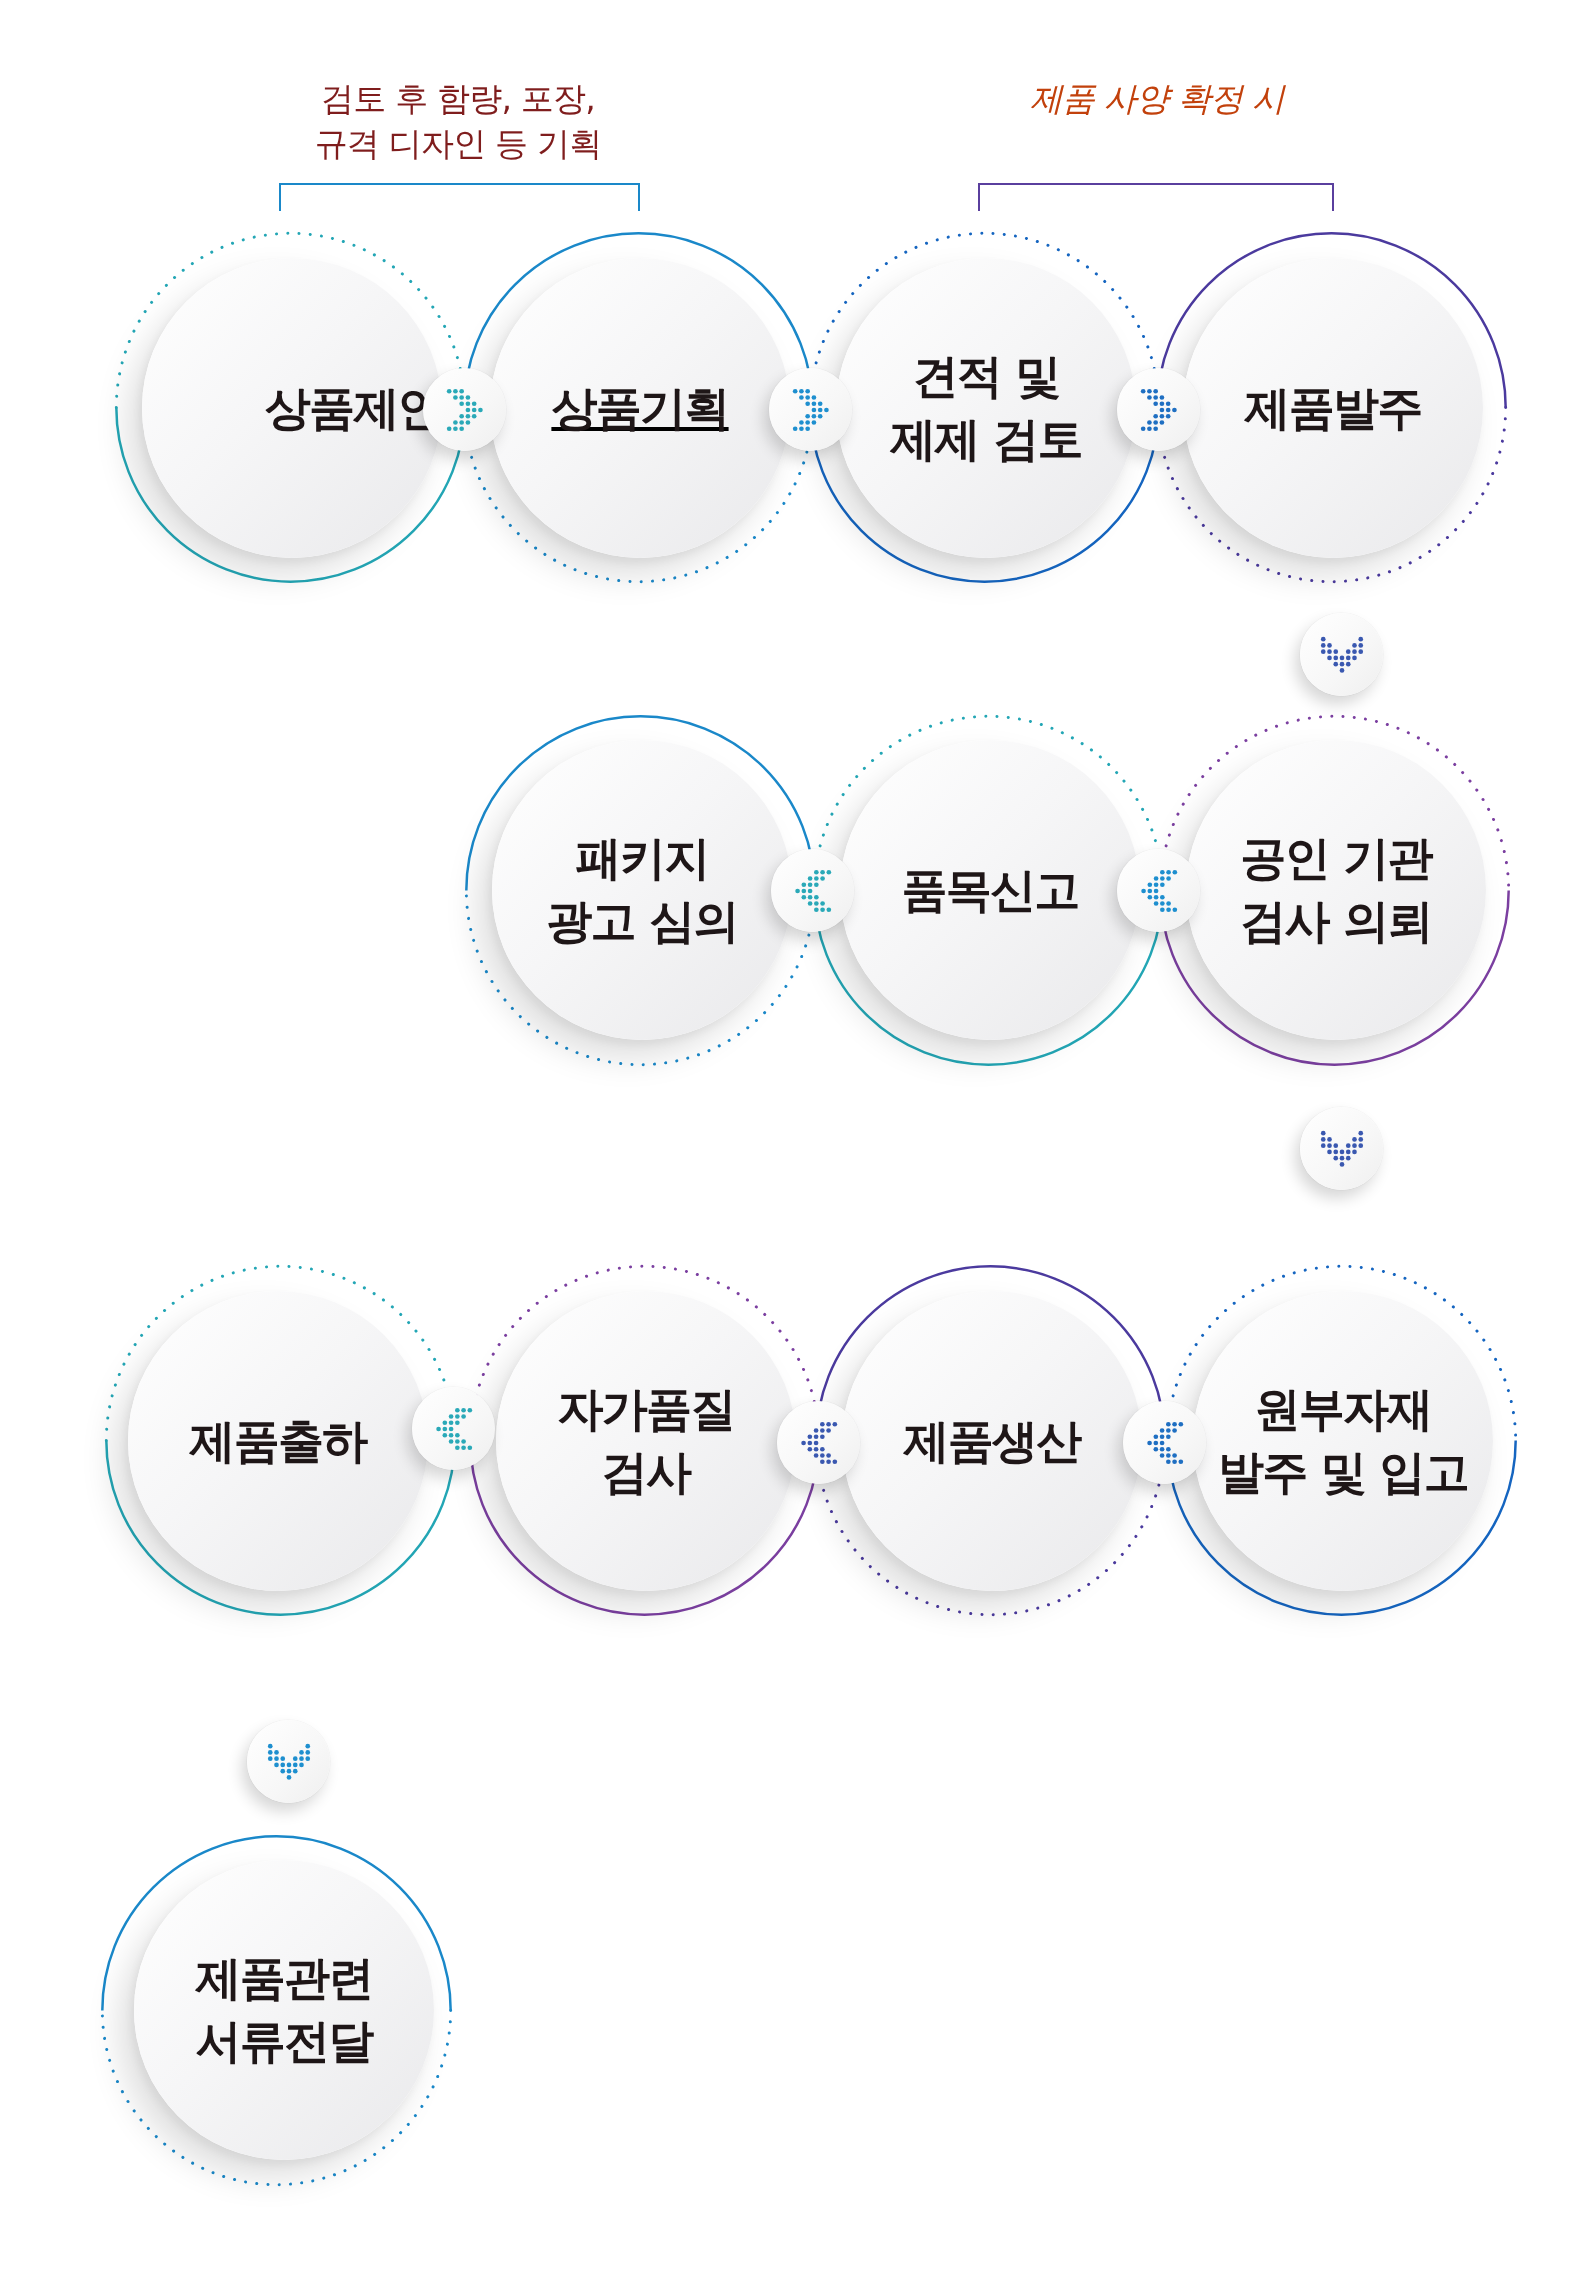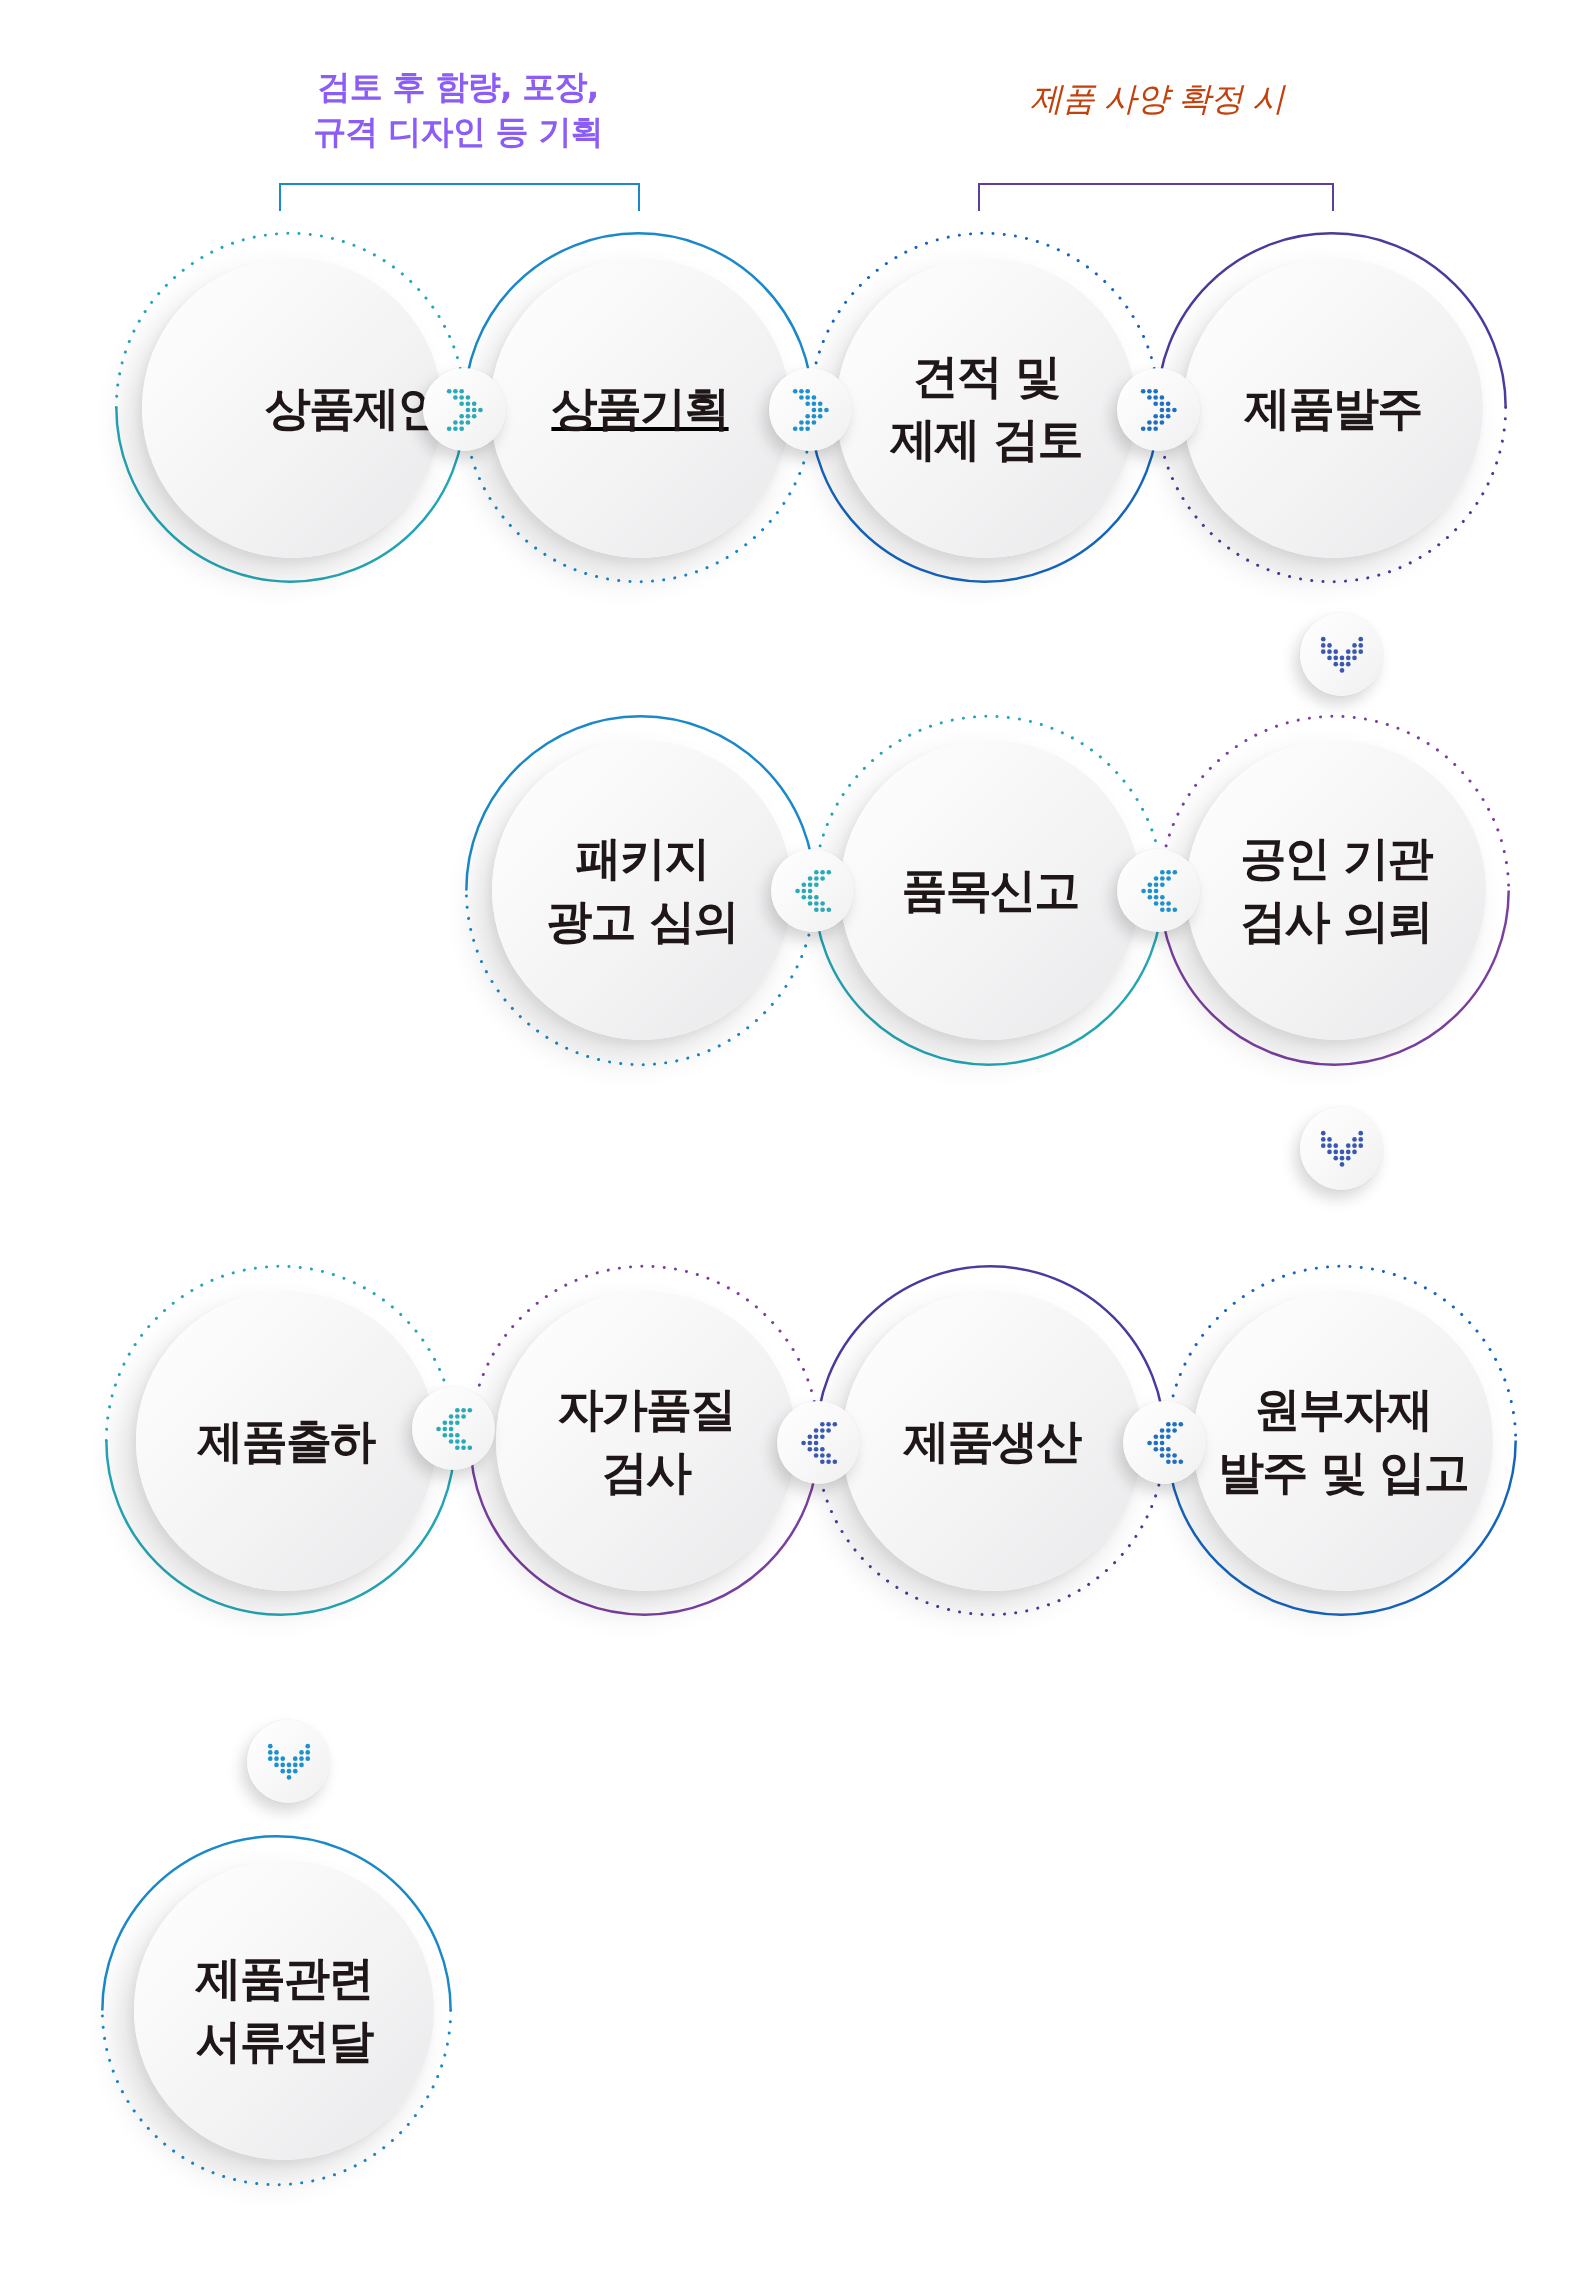--- a/index.html
+++ b/index.html
@@ -25,7 +25,7 @@
 </head>
 <body>
 
-<div class="annotation" style="left: 279px; top: 64px; width: 358px; color: #8b5cf6; font-weight: bold;">
+<div class="annotation" style="left: 279px; top: 76px; width: 358px; color: #7f1d1d;">
   <span class="line">검토 후 함량, 포장,</span>
   <span class="line">규격 디자인 등 기획</span>
 </div>

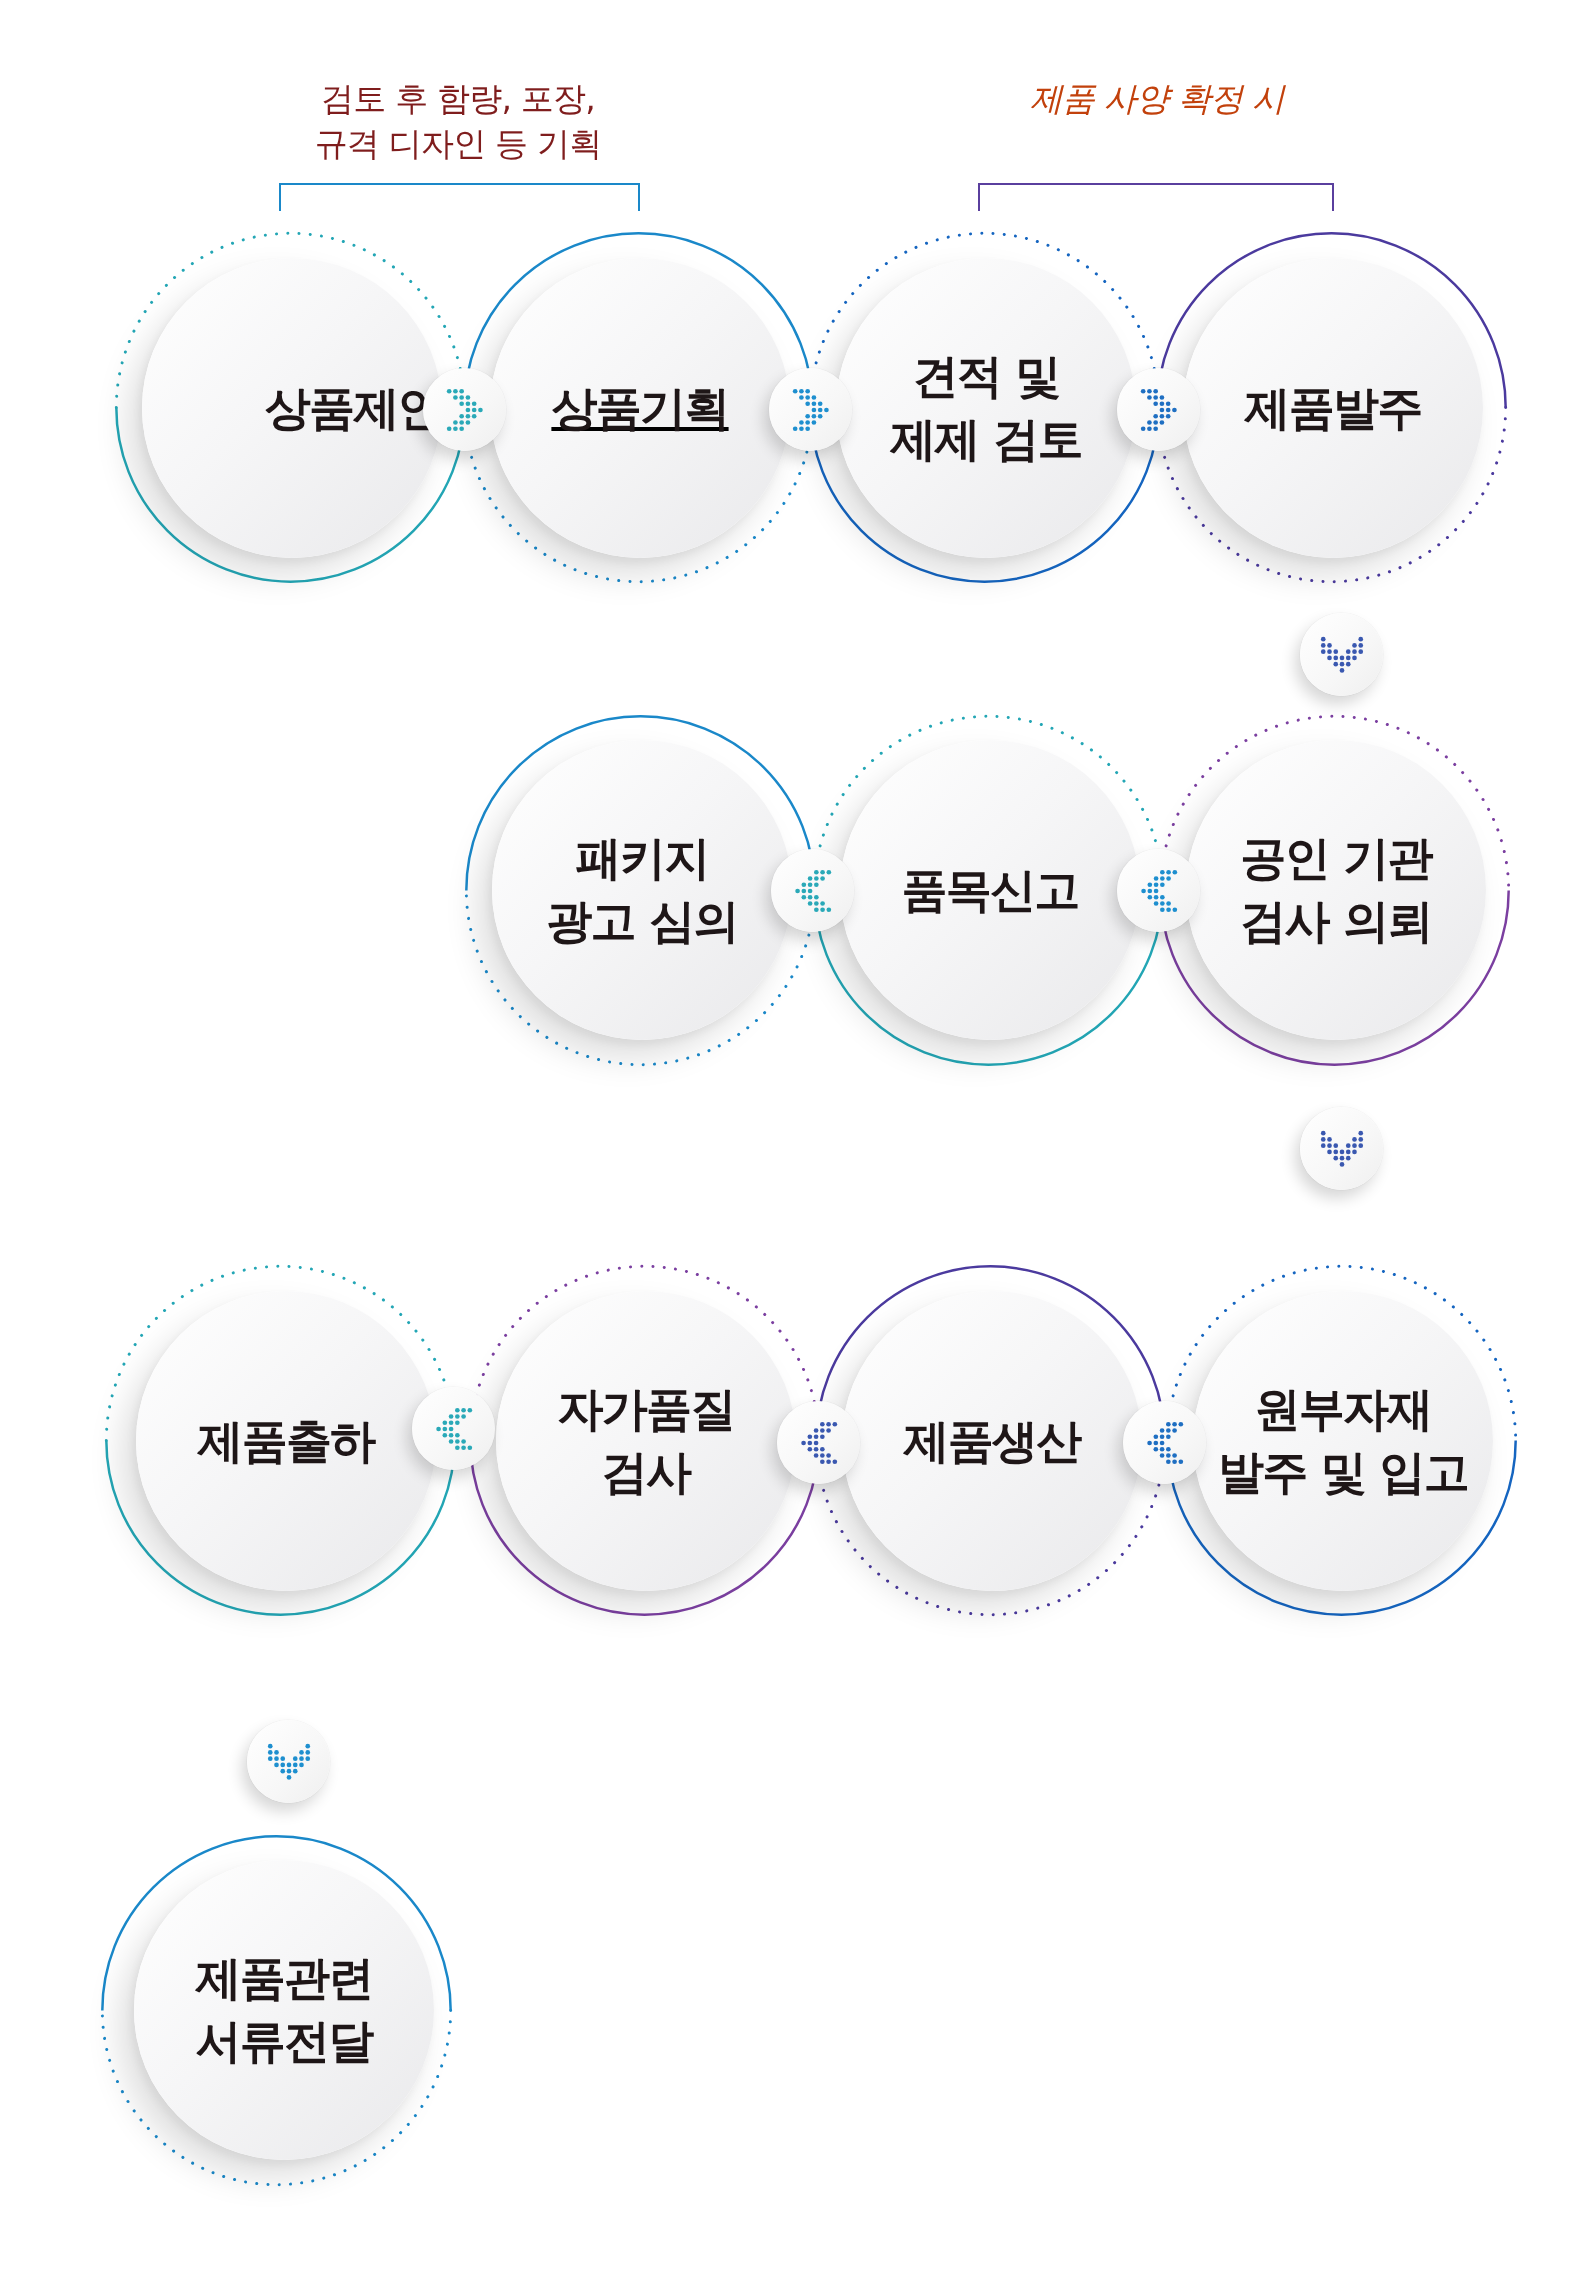--- a/index.html
+++ b/index.html
@@ -136,7 +136,7 @@
         <path d="M 420 210 A 210 210 0 0 1 0 210" fill="none" stroke="#23a6b5" stroke-width="3"></path>
         <path d="M 0 210 A 210 210 0 0 1 420 210" fill="none" stroke="#23a6b5" stroke-width="3.6" stroke-linecap="round" stroke-dasharray="0.1 13.5"></path>
       </svg></div>
-    <div class="disc" style="width: 300px; height: 300px; left: 136px; top: 1291px;">
+    <div class="disc" style="width: 300px; height: 300px; left: 128px; top: 1291px;">
       <div class="disc-label">
         <span class="line">제품출하</span>
       </div>

